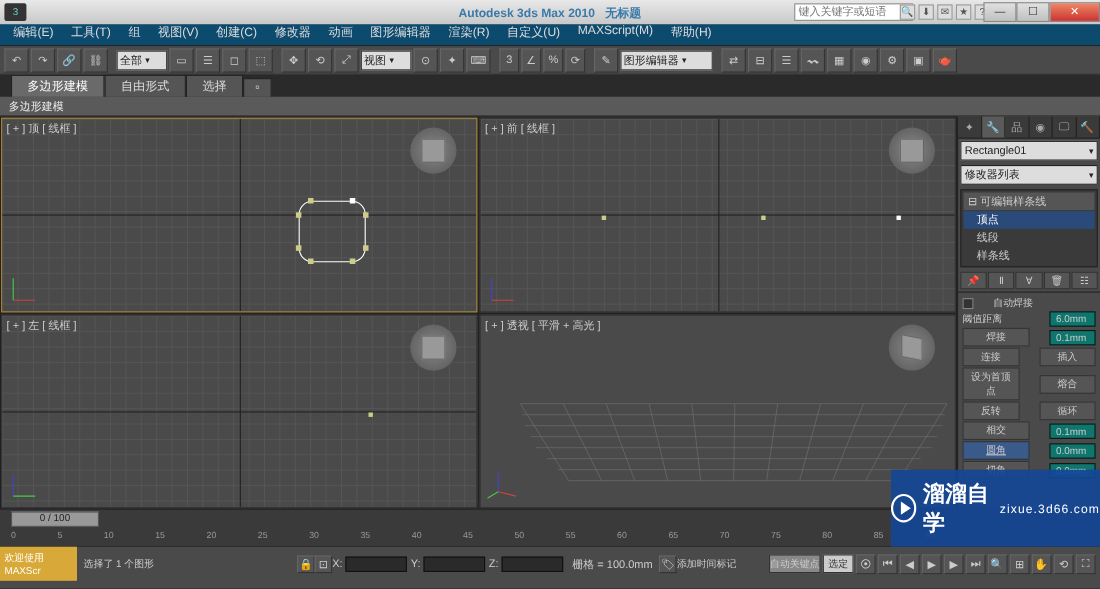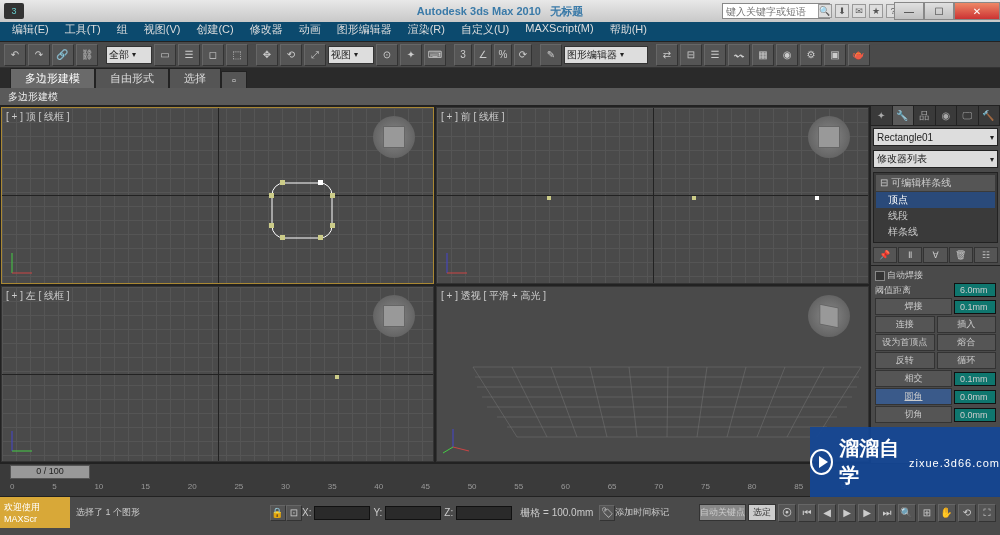--- a/index.html
+++ b/index.html
@@ -60,7 +60,7 @@
 .rp-tree-item { padding:1px 12px; color:#ccc;}
 .rp-tree-item.sel { background:#2a4a7a; color:#fff;}
 .rp-section { border-top:1px solid #222; padding:2px;}
-.rp-row { display:flex; align-items:center; gap:2px; margin:1px 2px; font-size:9px;}
+.rp-row { display:flex; align-items:center; gap:18px; margin:1px 2px; font-size:9px;}
 .rp-row-btn { background:#555; border:1px solid #333; padding:1px 4px; flex:1; text-align:center; color:#ccc; font-size:9px;}
 .rp-row-btn.active { background:#3a5a8a;text-decoration:underline;}
 .rp-spinner { width:42px; height:14px; background:#0f766e; border:1px solid #111; color:#ccc; font-size:9px; padding:0 5px; display:flex; align-items:center;}

